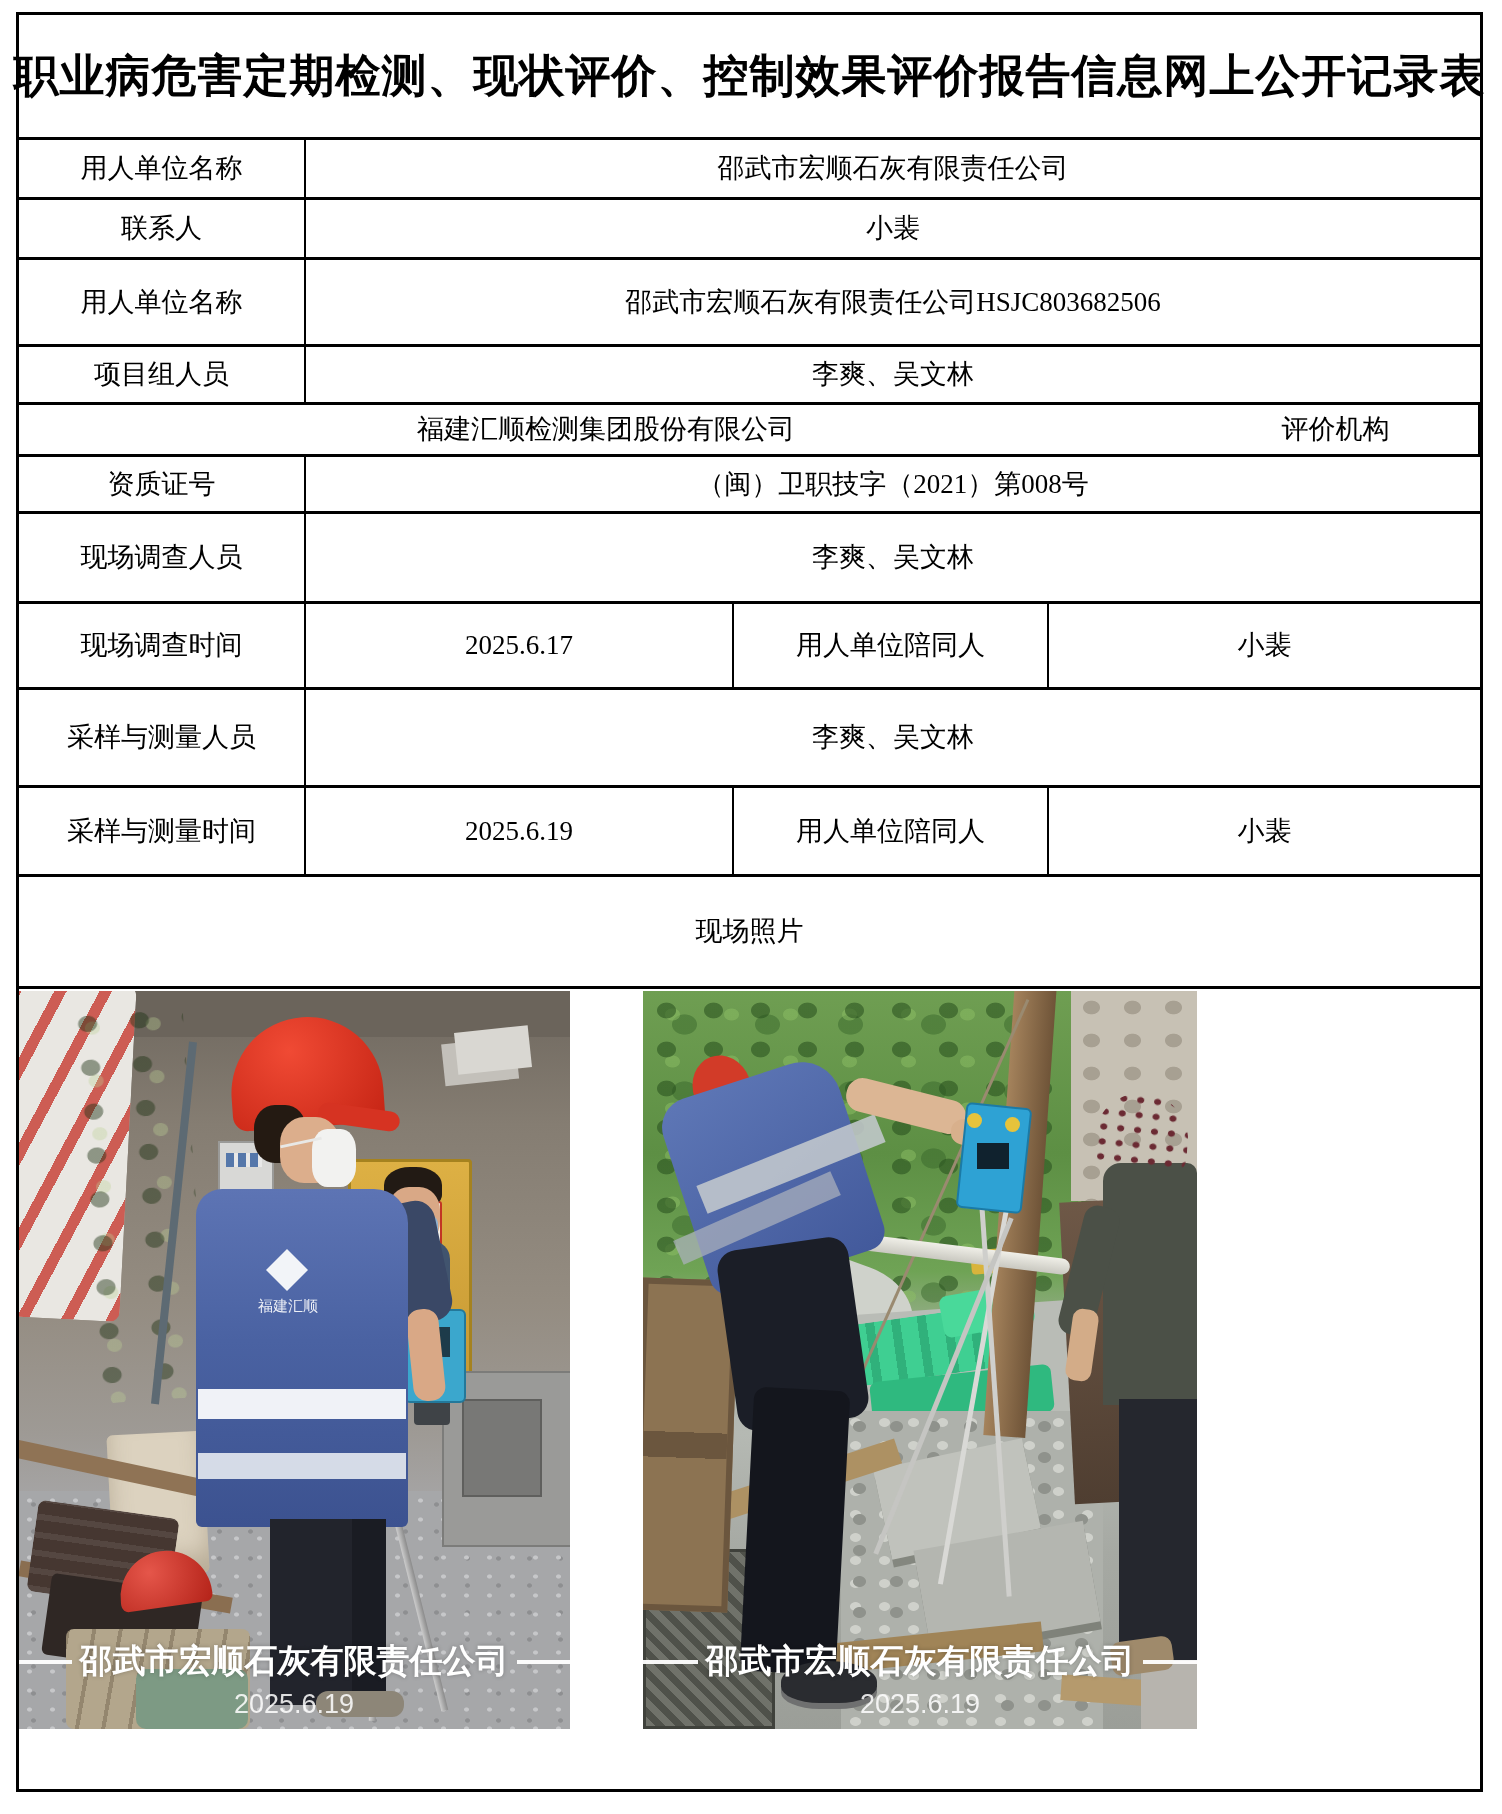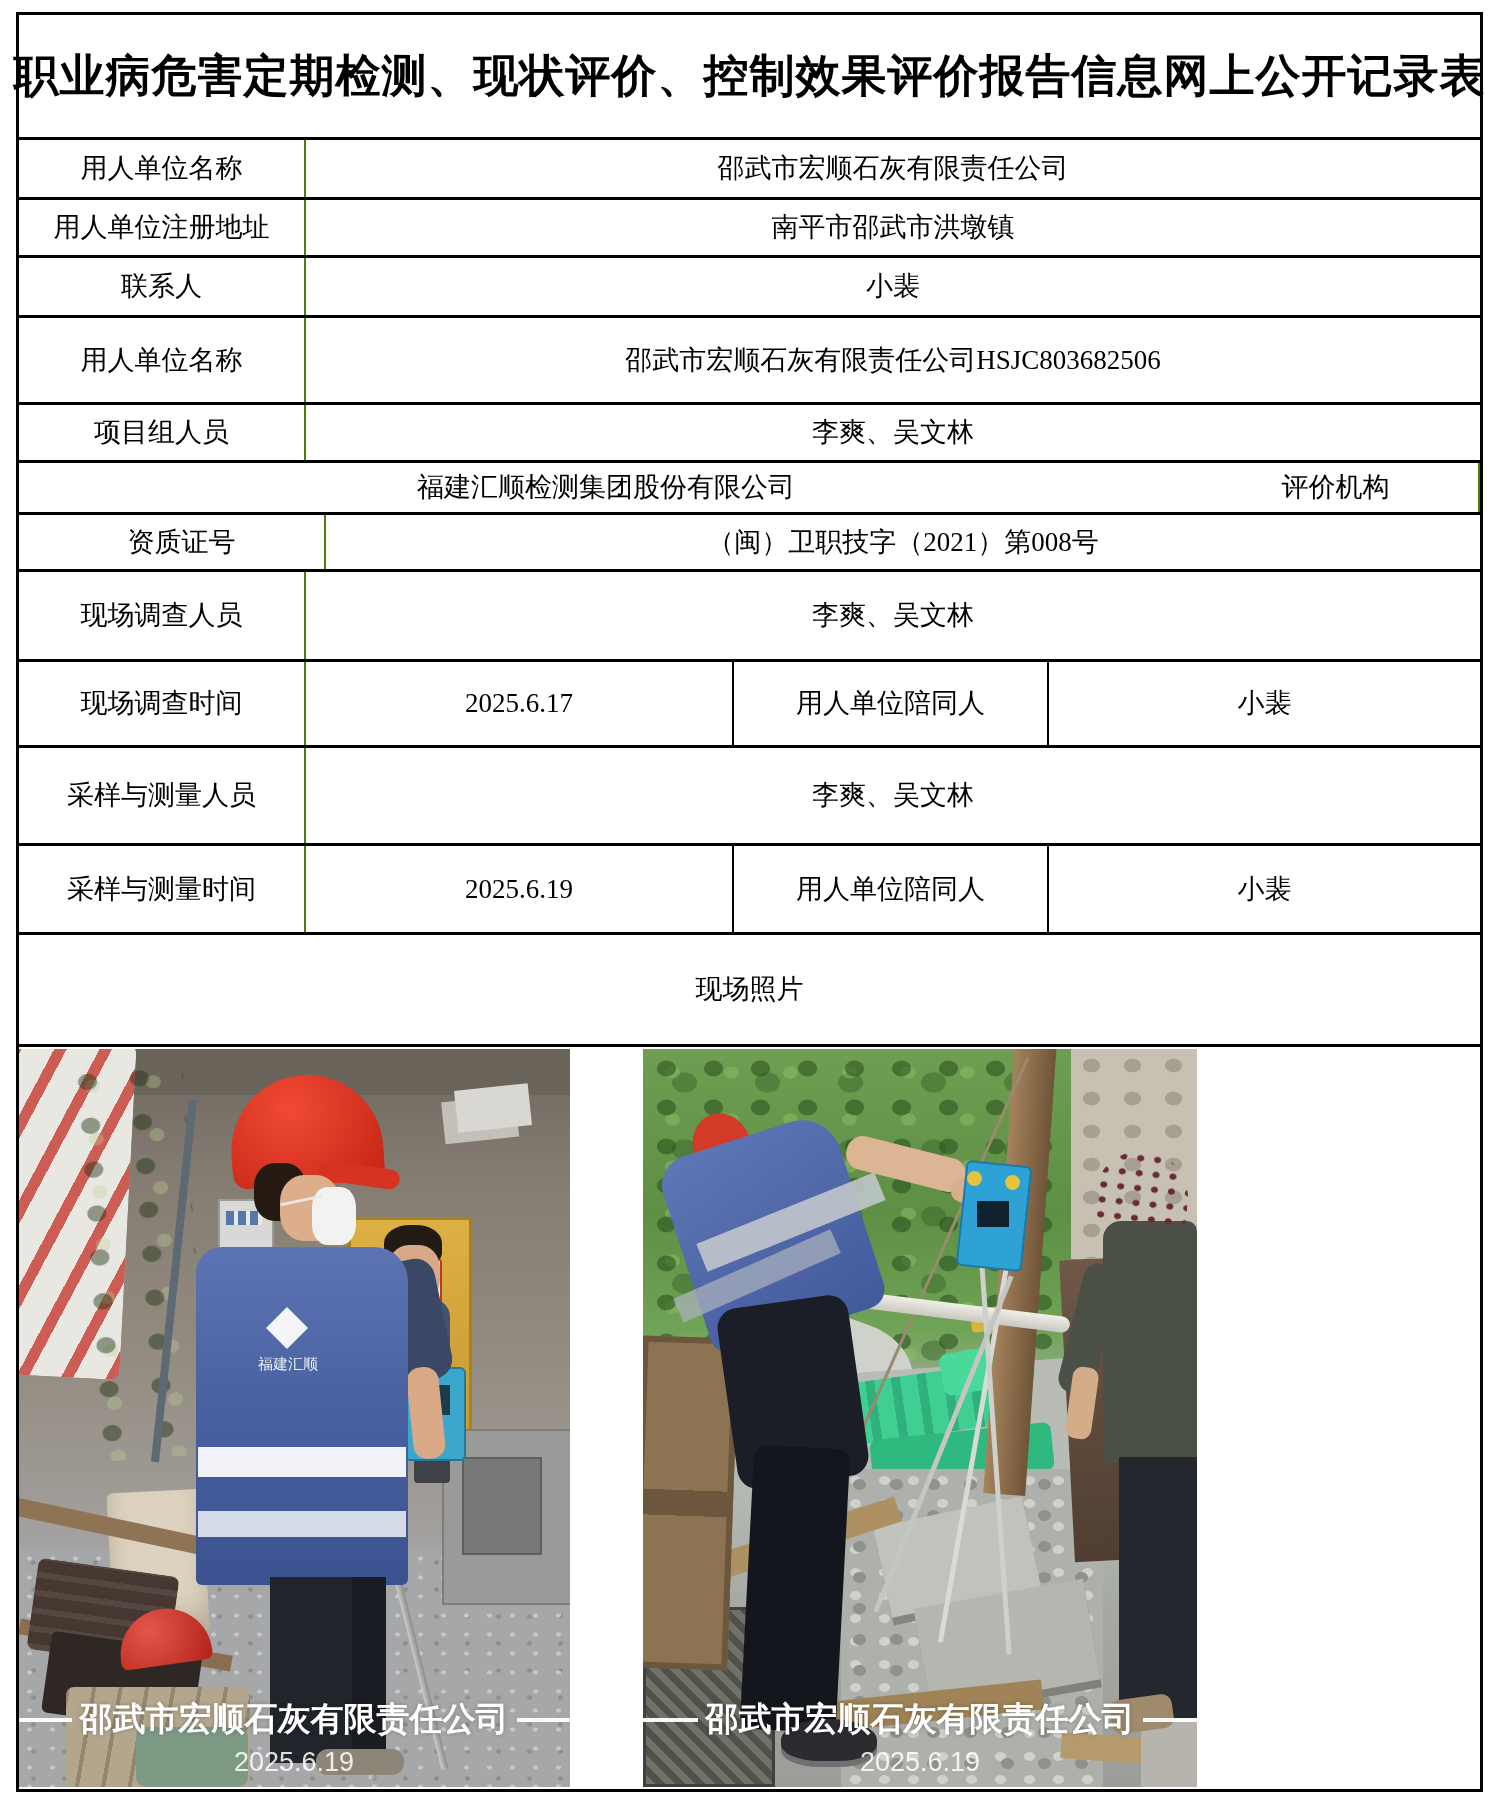--- a/index.html
+++ b/index.html
@@ -13,7 +13,7 @@
   .doc-title{font-size:45px;font-weight:700;letter-spacing:1px;white-space:nowrap;}
   .cell{display:flex;align-items:center;justify-content:center;box-sizing:border-box;
         font-size:27px;text-align:center;line-height:1.2;}
-  .lbl{width:287px;border-right:2px solid #4d7c0f;}
+  .lbl{width:287px;border-right:2px solid #000000;}
   .val{flex:1;}
   .c2{width:428px;border-right:2px solid #000;}
   .c3{width:315px;border-right:2px solid #000;}

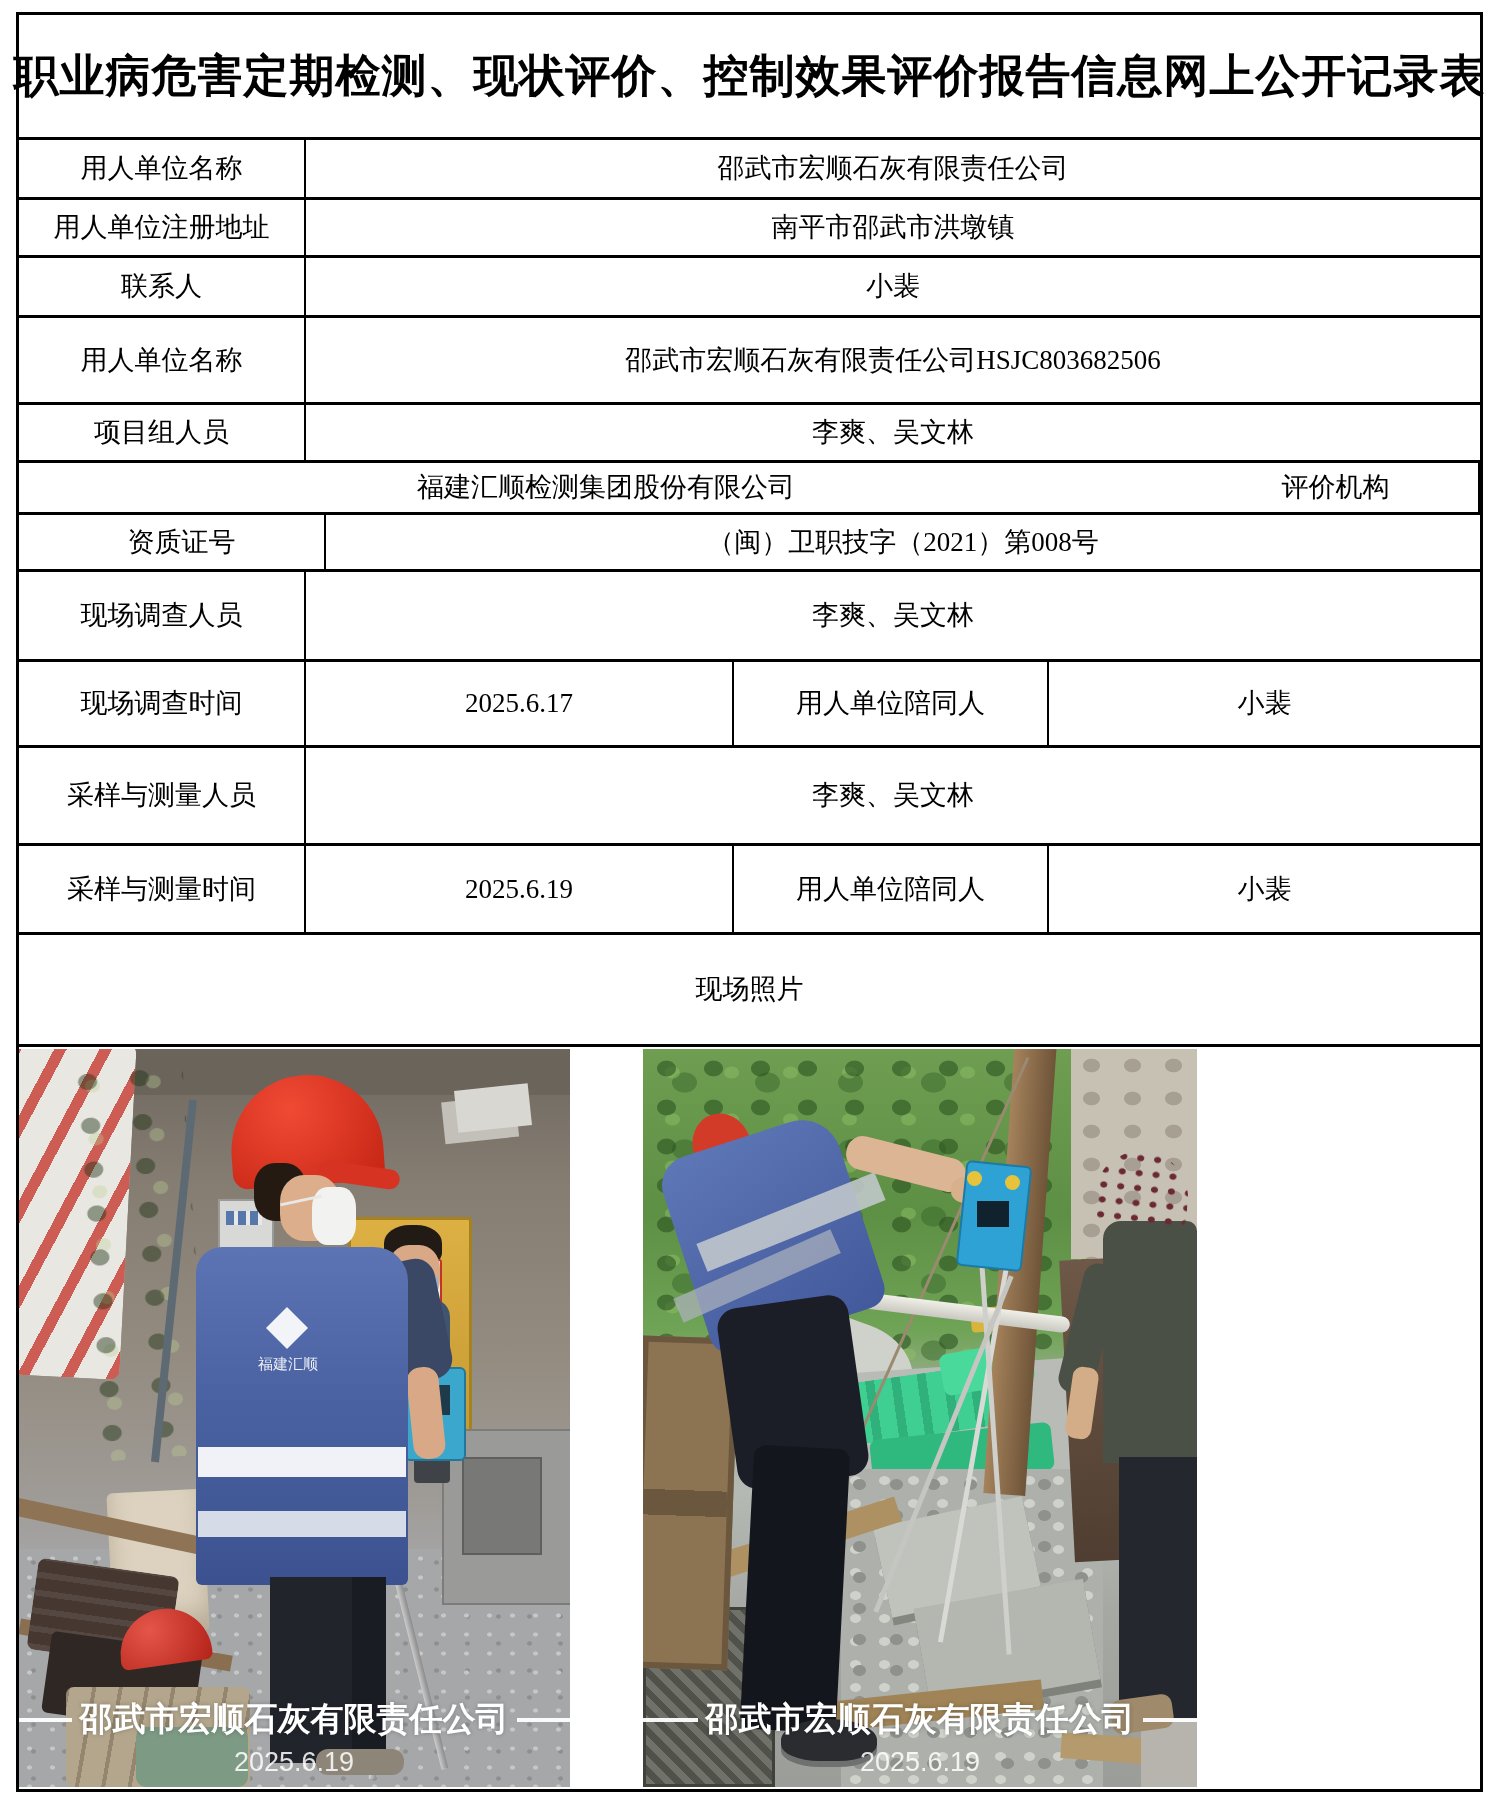--- a/index.html
+++ b/index.html
@@ -48,10 +48,6 @@
     <div class="t-row h60">
       <div class="cell lbl">用人单位名称</div>
       <div class="cell val">邵武市宏顺石灰有限责任公司</div>
-    </div>
-    <div class="t-row h58">
-      <div class="cell lbl">用人单位注册地址</div>
-      <div class="cell val">南平市邵武市洪墩镇</div>
     </div>
     <div class="t-row h60">
       <div class="cell lbl">联系人</div>

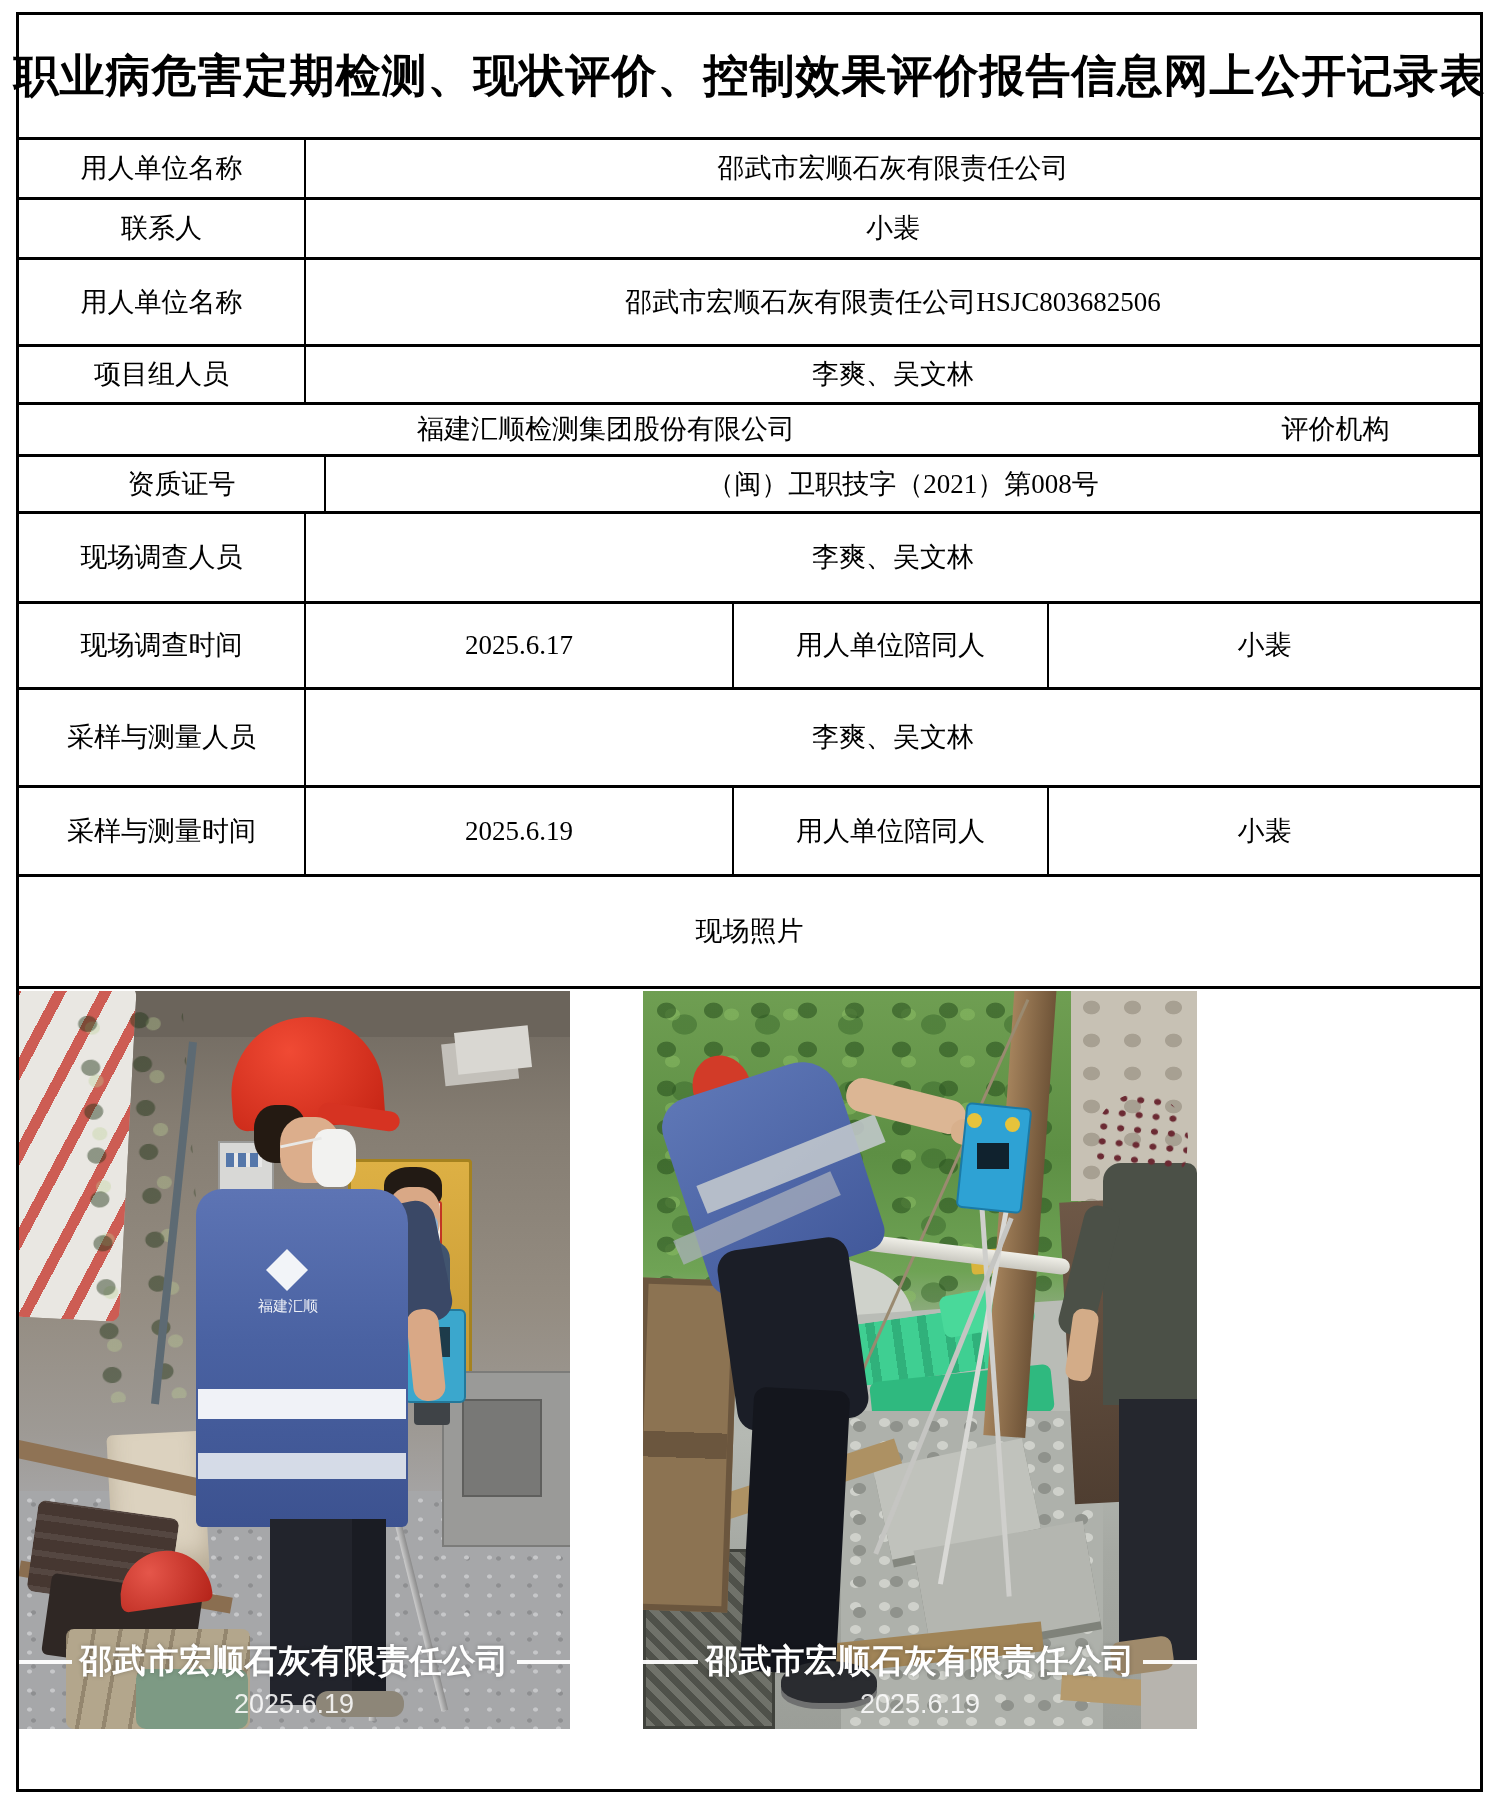--- a/index.html
+++ b/index.html
@@ -17,7 +17,7 @@
   .val{flex:1;}
   .c2{width:428px;border-right:2px solid #000;}
   .c3{width:315px;border-right:2px solid #000;}
-  .h60{height:60px;} .h58{height:58px;} .h52{height:52px;} .h57{height:57px;padding-left:20px;}
+  .h60{height:60px;} .h58{height:58px;} .h52{height:52px;} .h57{height:57px;}
   .h87{height:87px;} .h90{height:90px;} .h86{height:86px;} .h93{height:98px;}
   .h89{height:89px;} .h112{height:112px;}
   .photos-cell{position:relative;height:747px;box-sizing:border-box;overflow:hidden;padding-left:48px;}

